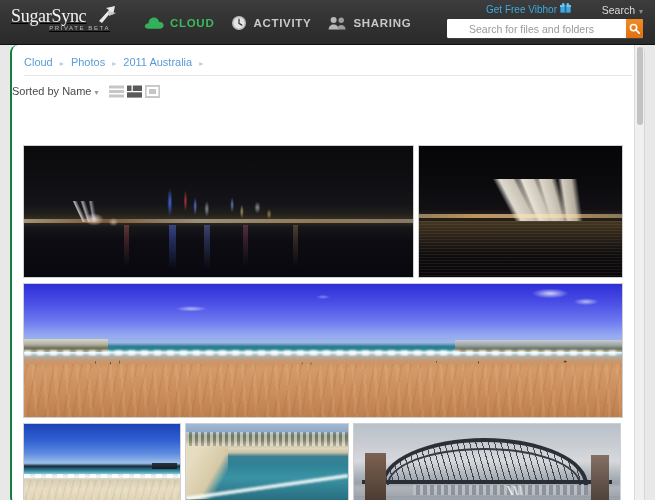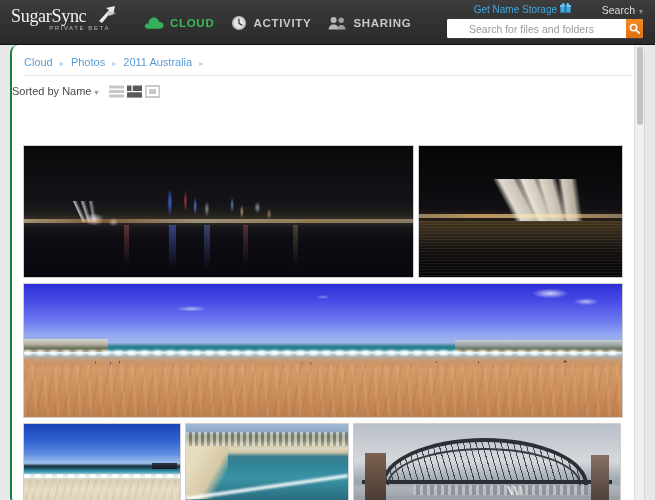--- a/index.html
+++ b/index.html
@@ -20,7 +20,7 @@
   }
   .logo-wrap {
     position: absolute; left: 11px; top: 7px;
-    width: 115px; height: 32px;
+    width: 115px; height: 32px; text-decoration: underline;
   }
   .logo-text {
     font-family: "Liberation Serif", serif;

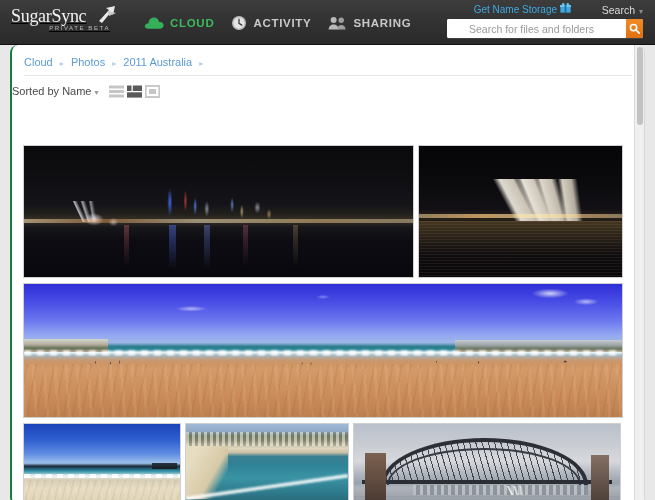--- a/index.html
+++ b/index.html
@@ -476,7 +476,7 @@
   </div>
 
   <div class="topright">
-    <span class="freestorage">Get Name Storage</span>
+    <span class="freestorage">Get Free Vibhor</span>
     <svg class="gift-icon" viewBox="0 0 11 10">
       <rect x="0.4" y="3.4" width="10.2" height="6.2" fill="#3fa9e0"></rect>
       <rect x="0" y="2" width="11" height="2" fill="#6cc4ee"></rect>

